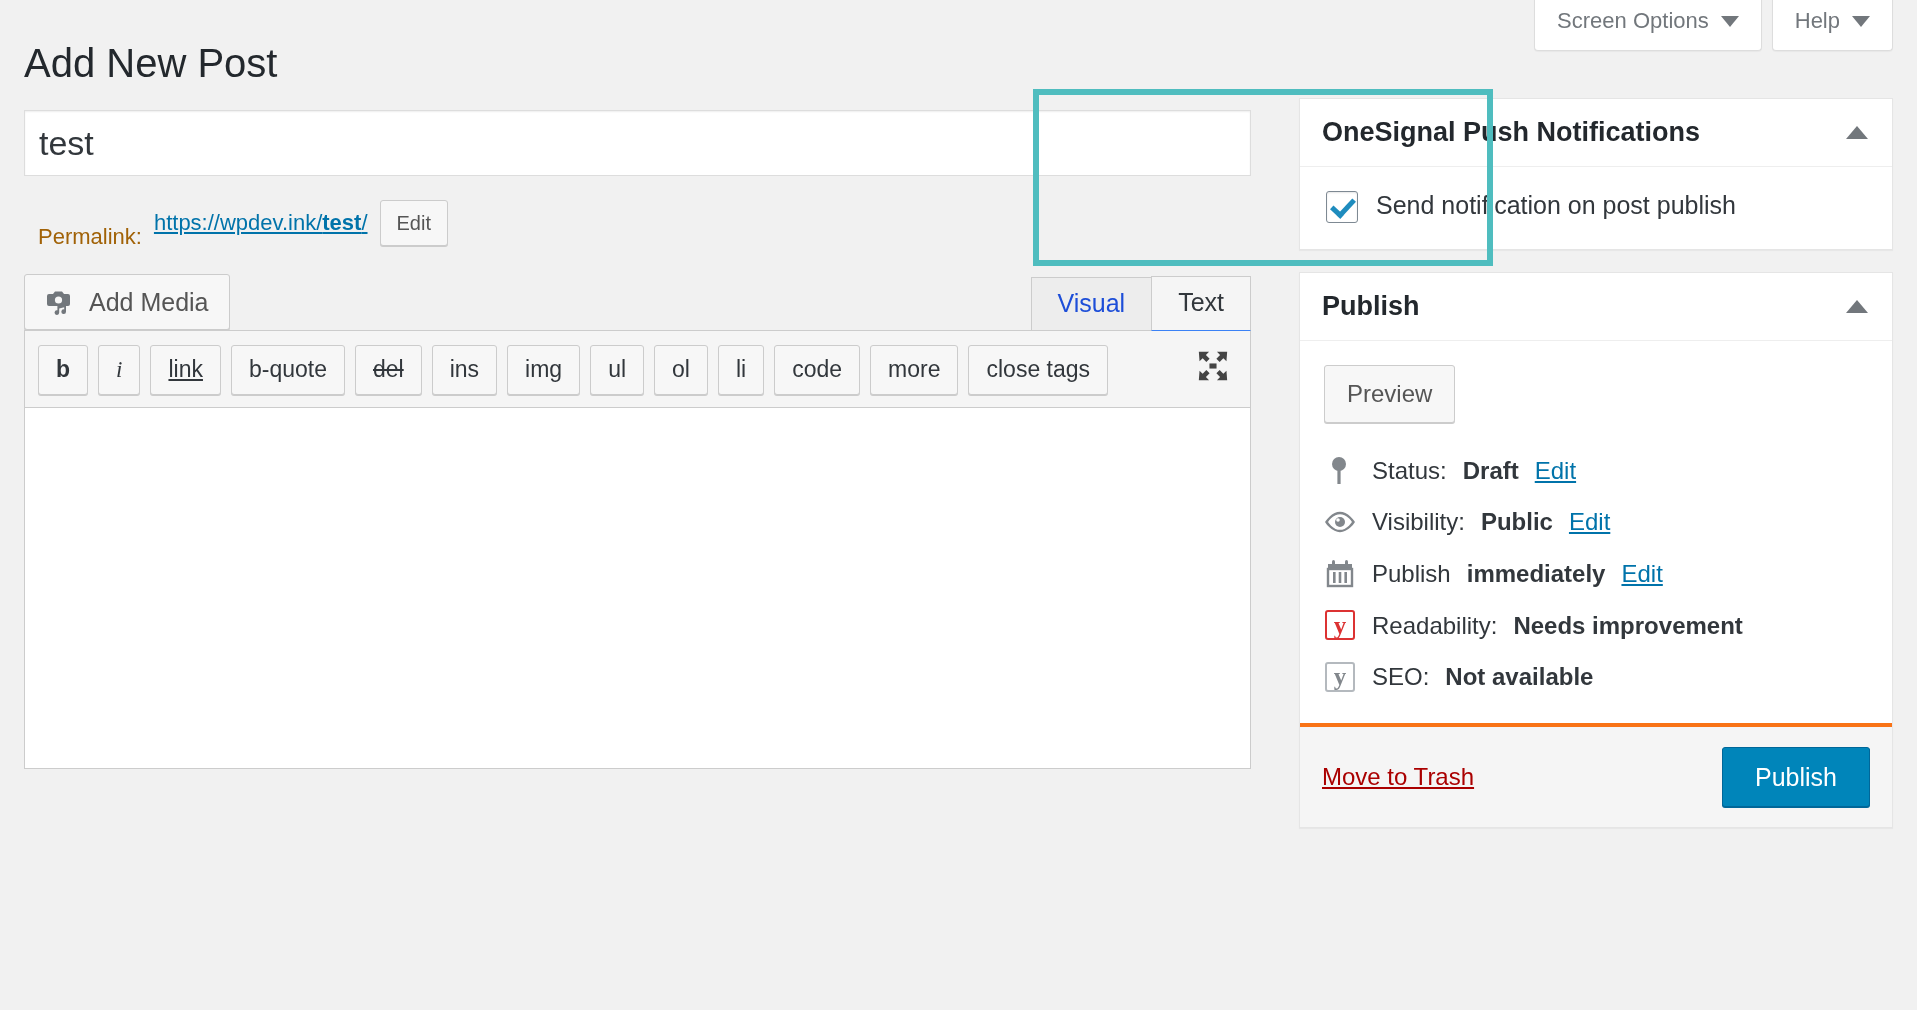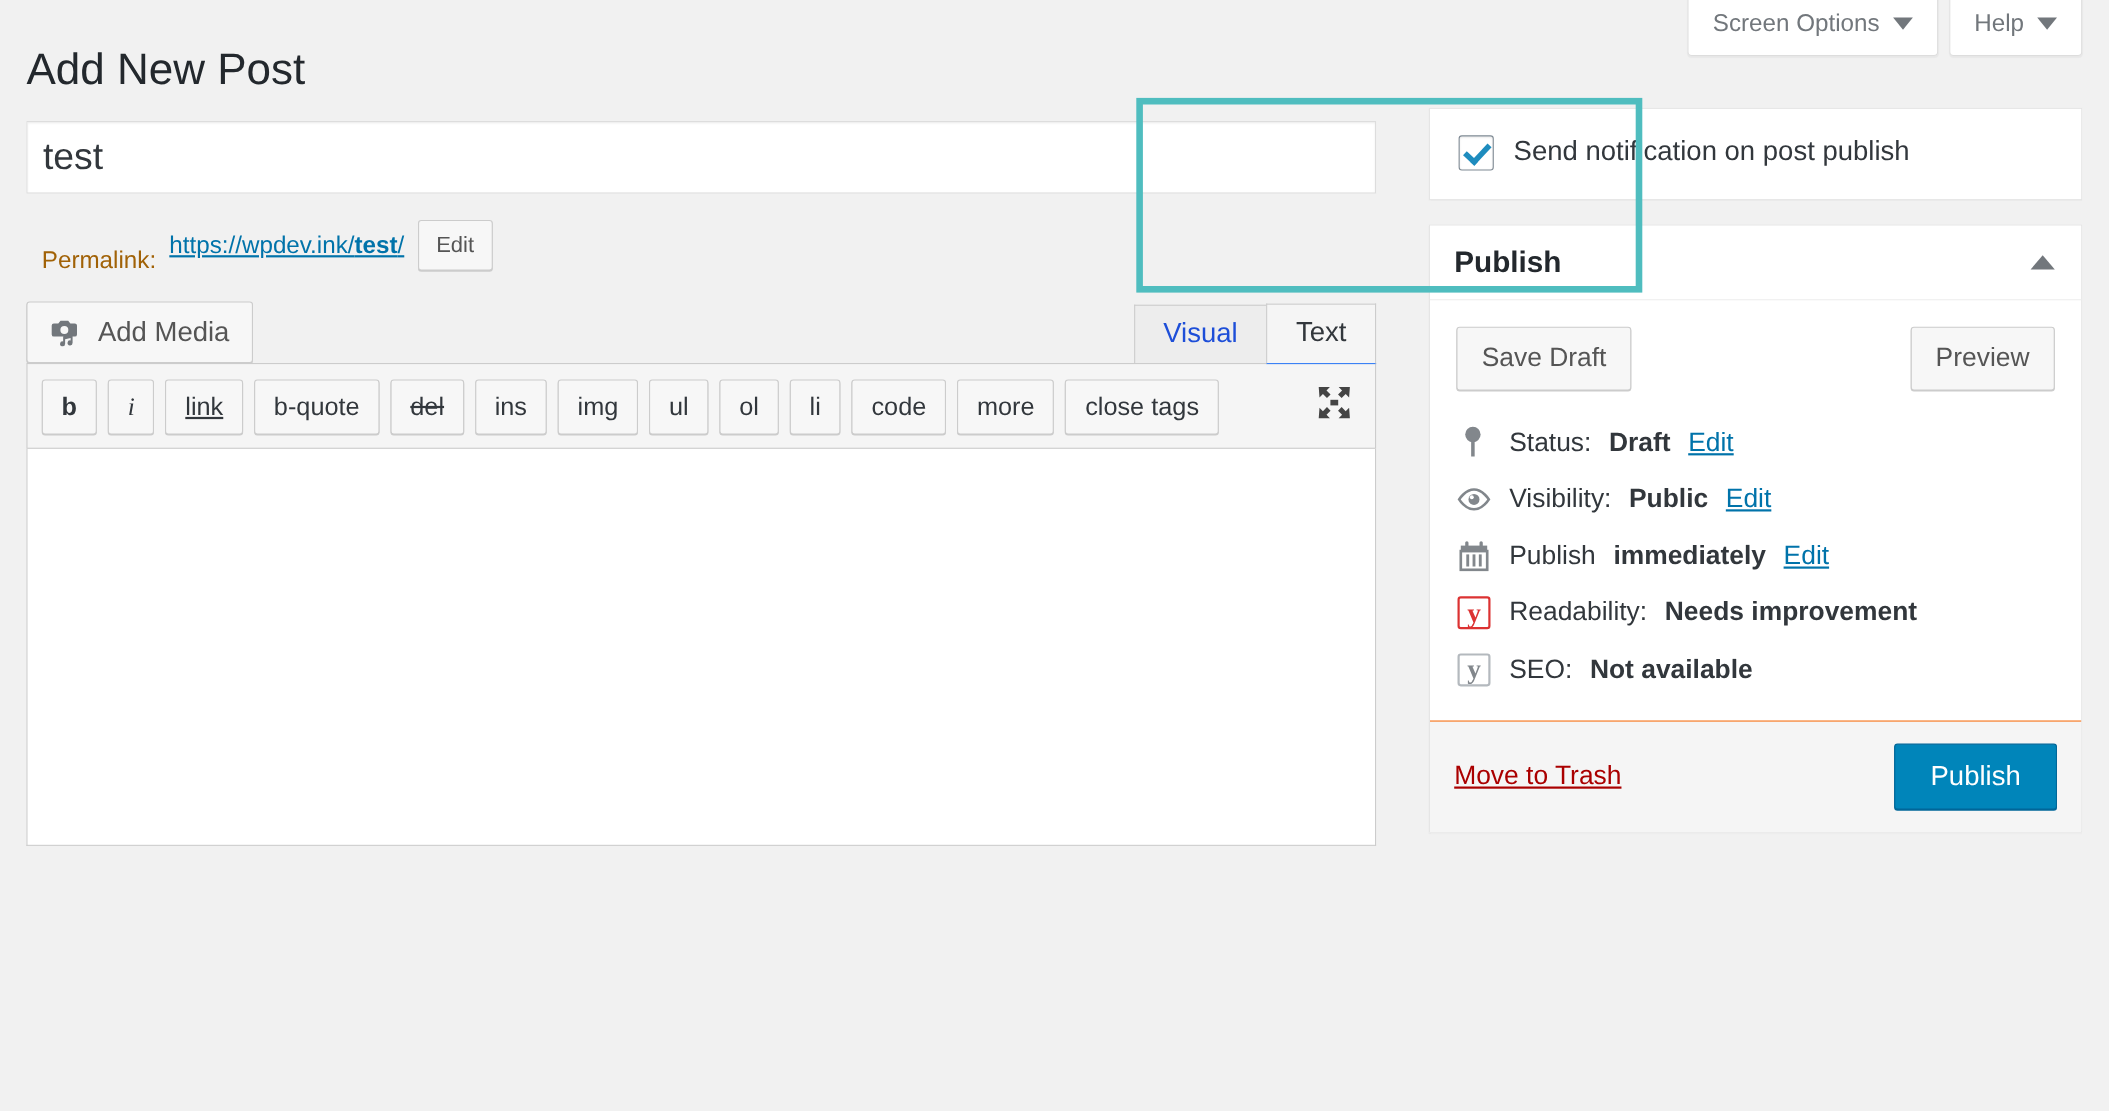--- a/index.html
+++ b/index.html
@@ -430,6 +430,10 @@
   <div class="right-col">
 
     <div class="postbox" style="margin-top:98px;">
+      <div class="postbox-head">
+        <span class="postbox-title">OneSignal Push Notifications</span>
+        <span class="toggle-arrow"></span>
+      </div>
       <div class="postbox-inside">
         <label class="onesignal-row">
           <span class="wp-checkbox"></span>

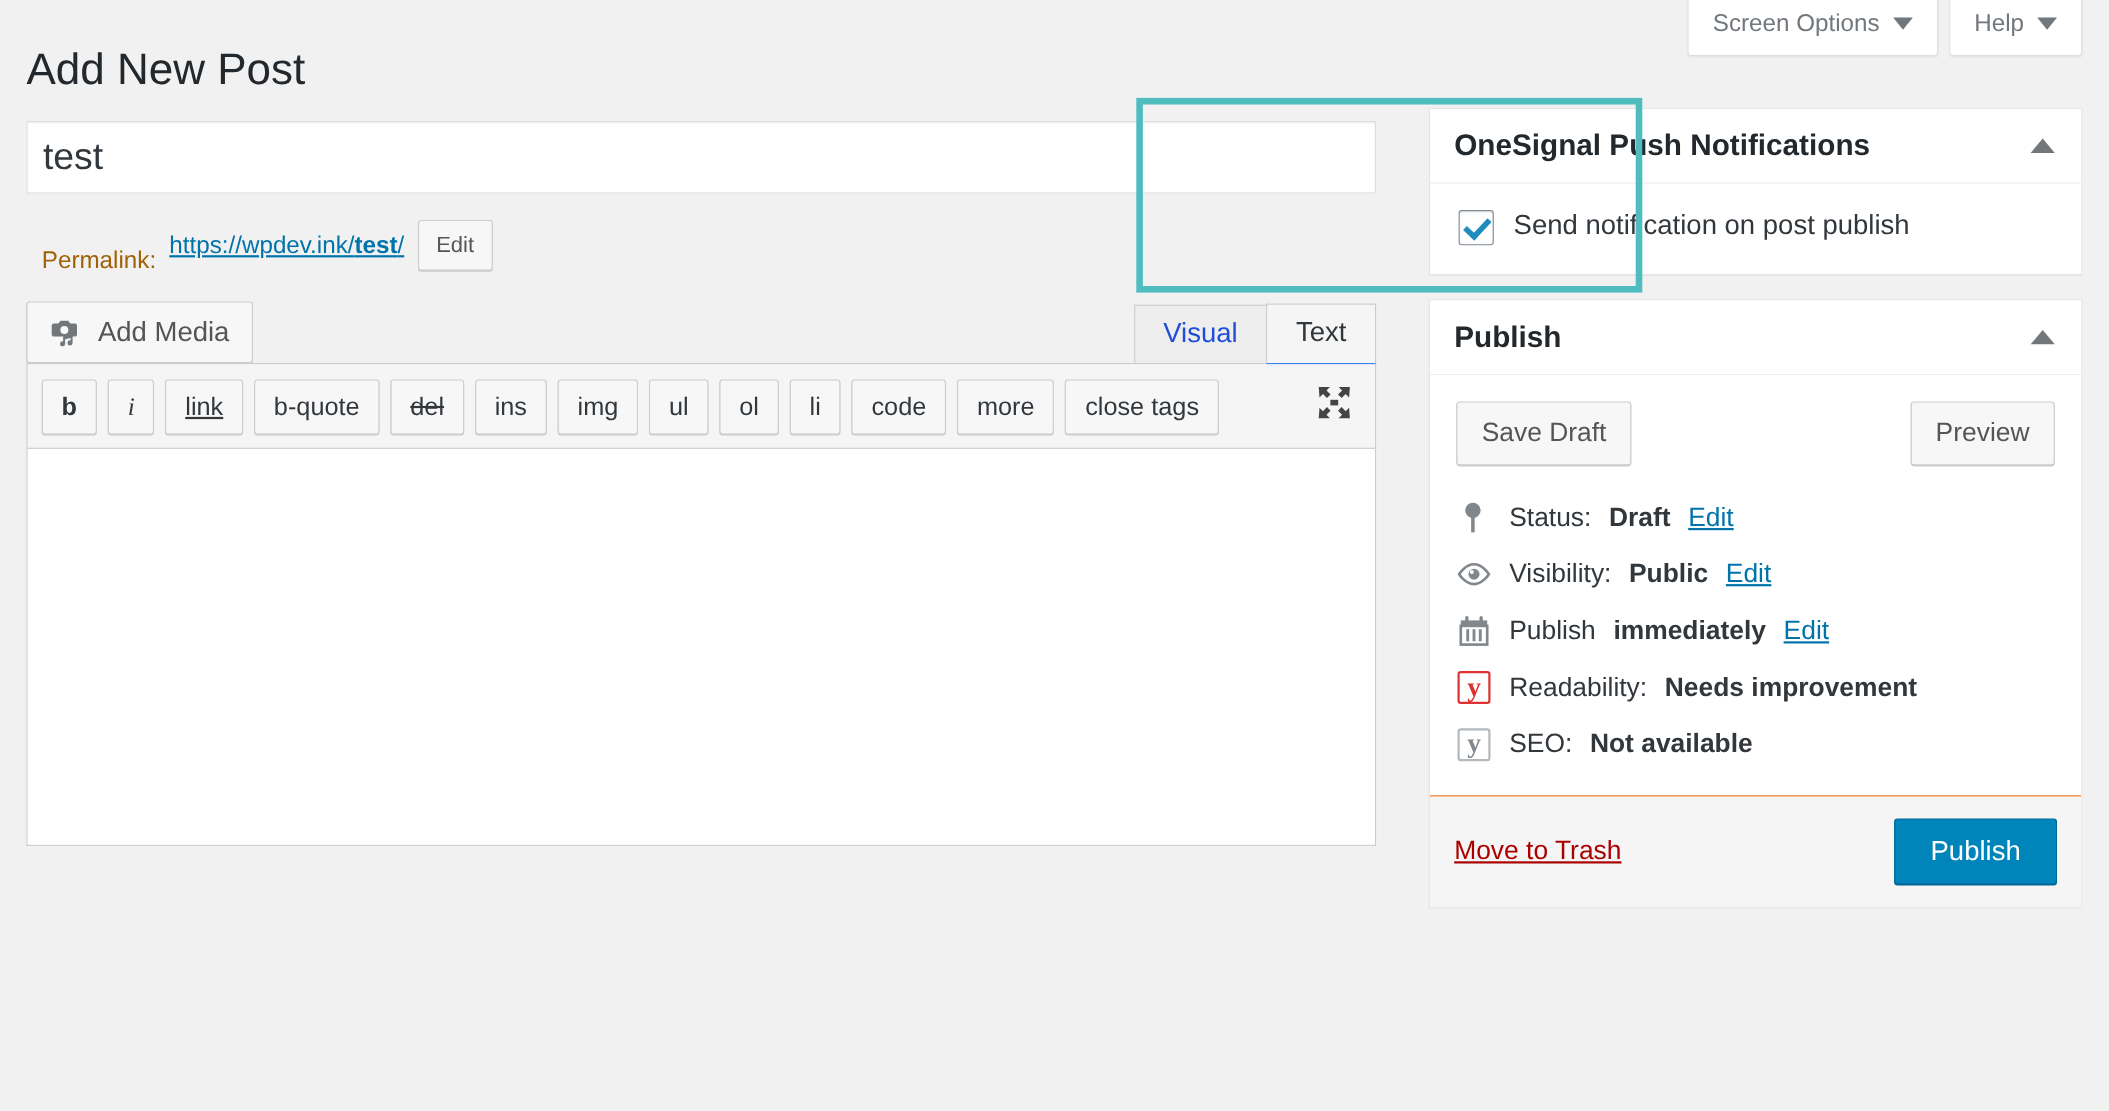--- a/index.html
+++ b/index.html
@@ -450,7 +450,6 @@
 
       <div class="postbox-inside">
         <div class="submit-row">
-          <button class="btn-secondary">Save Draft</button>
           <button class="btn-secondary">Preview</button>
         </div>
 

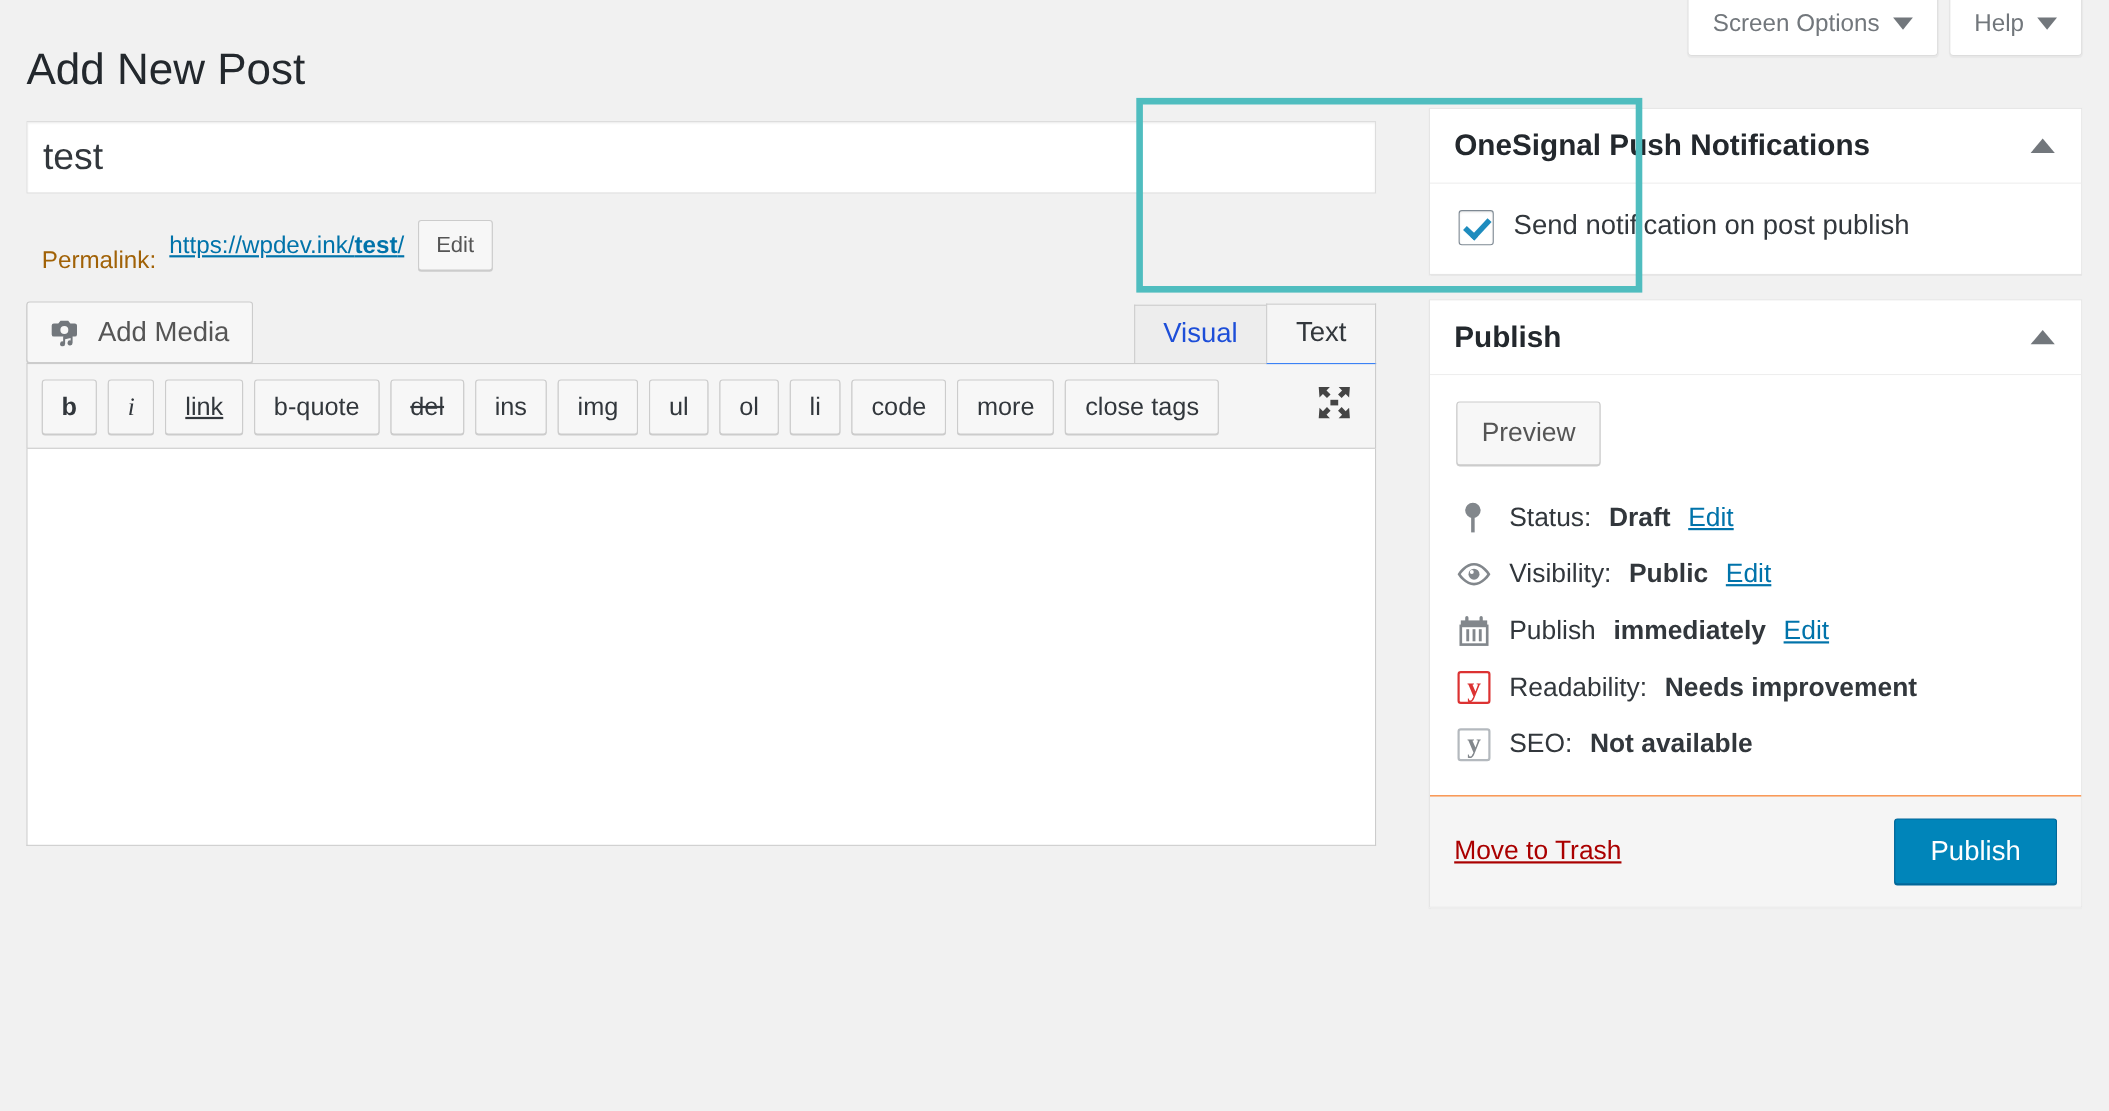--- a/index.html
+++ b/index.html
@@ -329,7 +329,7 @@
   .yoast-badge.grey { border-color: #b4b9be; color: #82878c; }
   .major-actions {
     background: #f5f5f5;
-    border-top: 1px solid #f97316;
+    border-top: 4px solid #f97316;
     padding: 20px 22px;
     display: flex;
     align-items: center;

